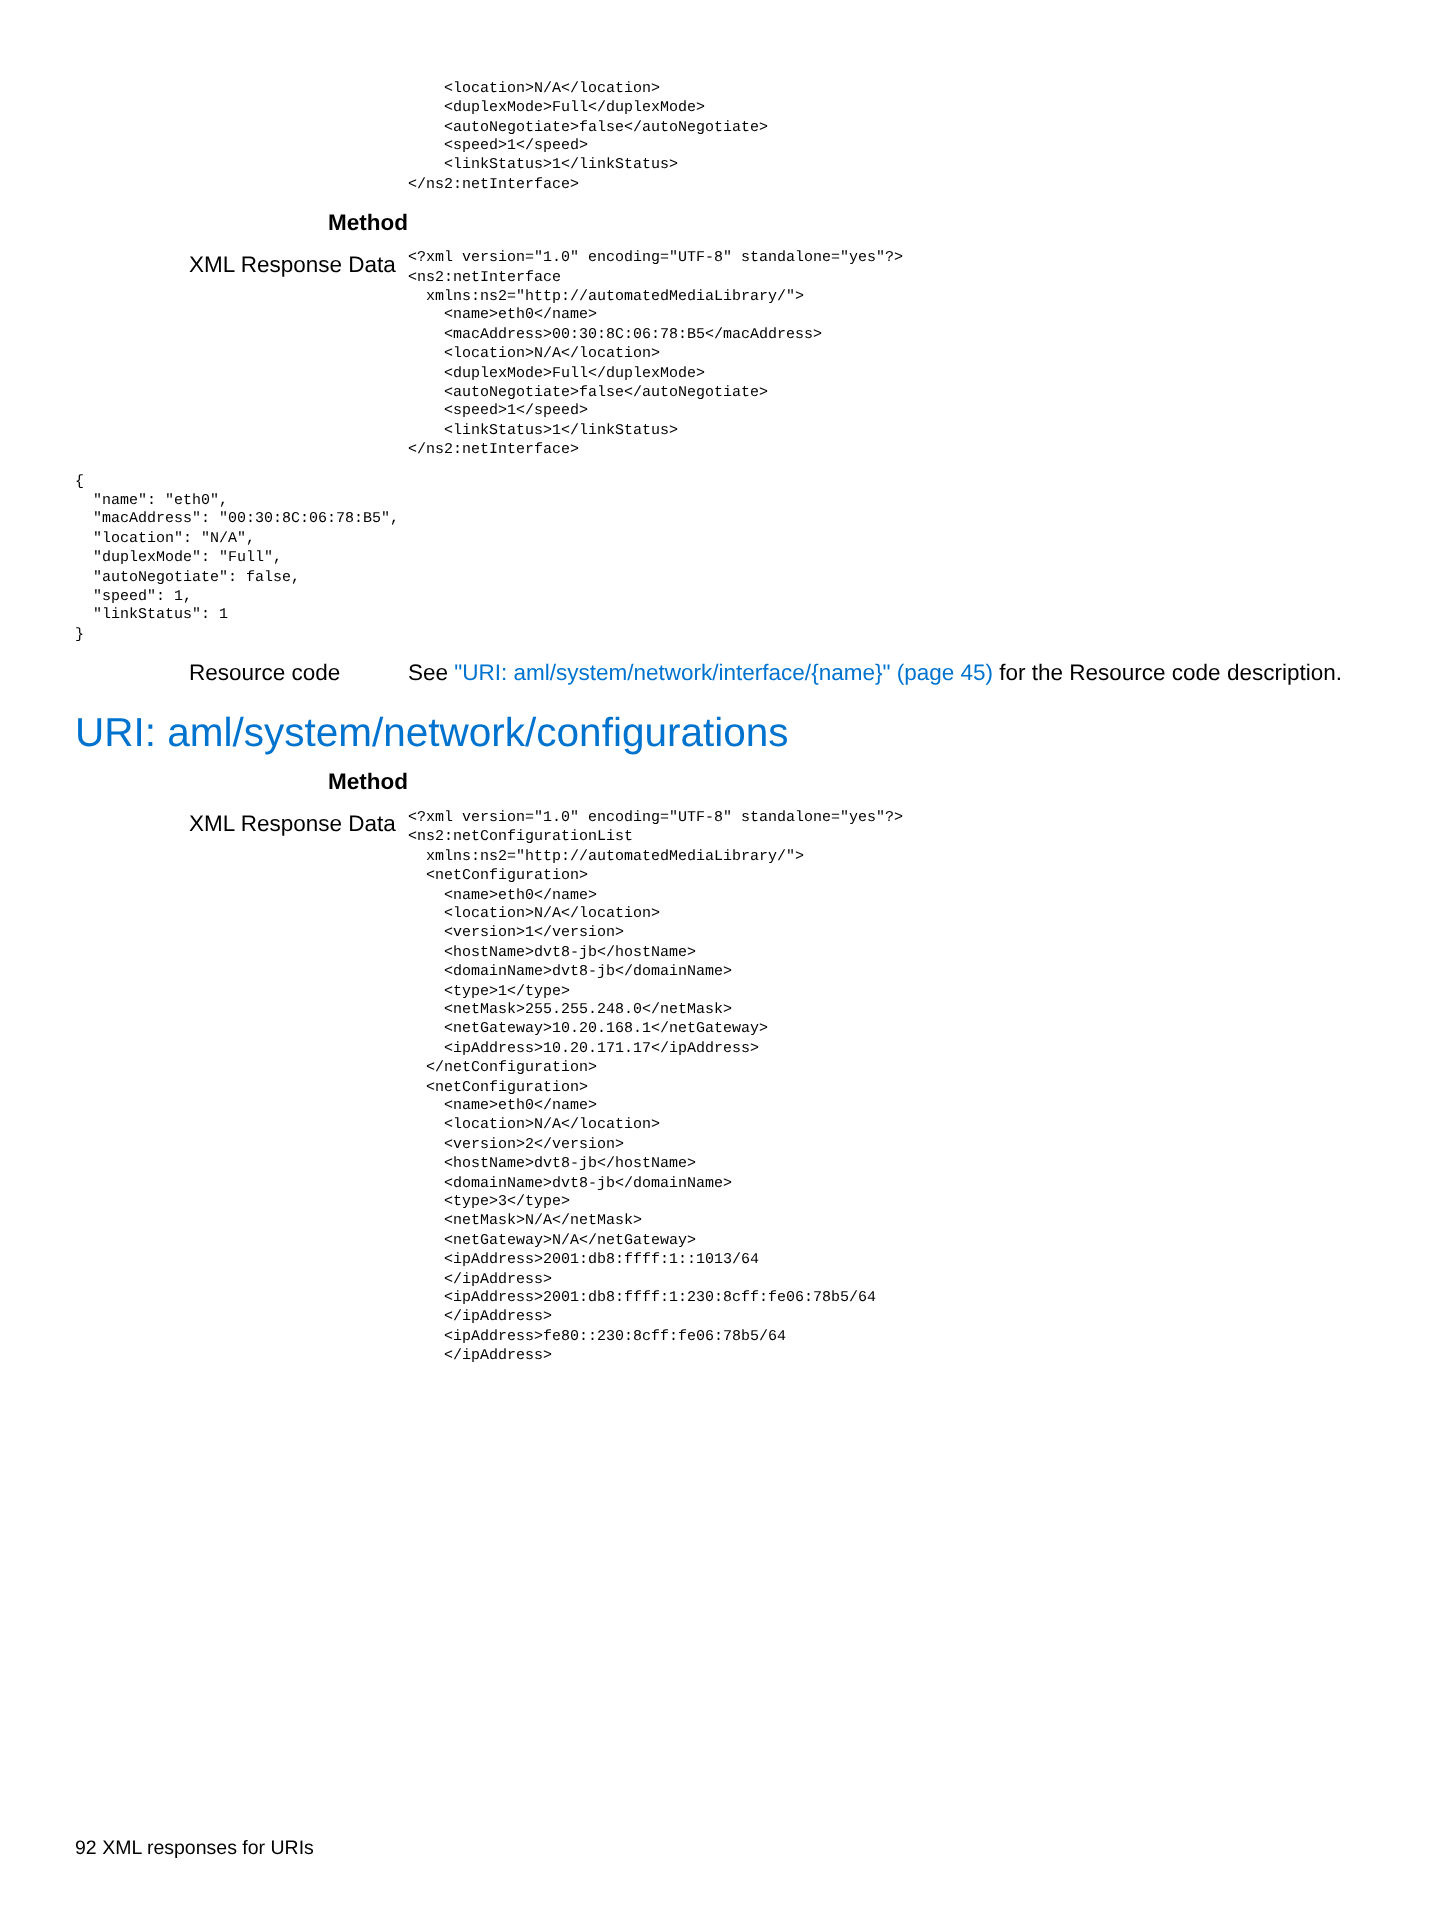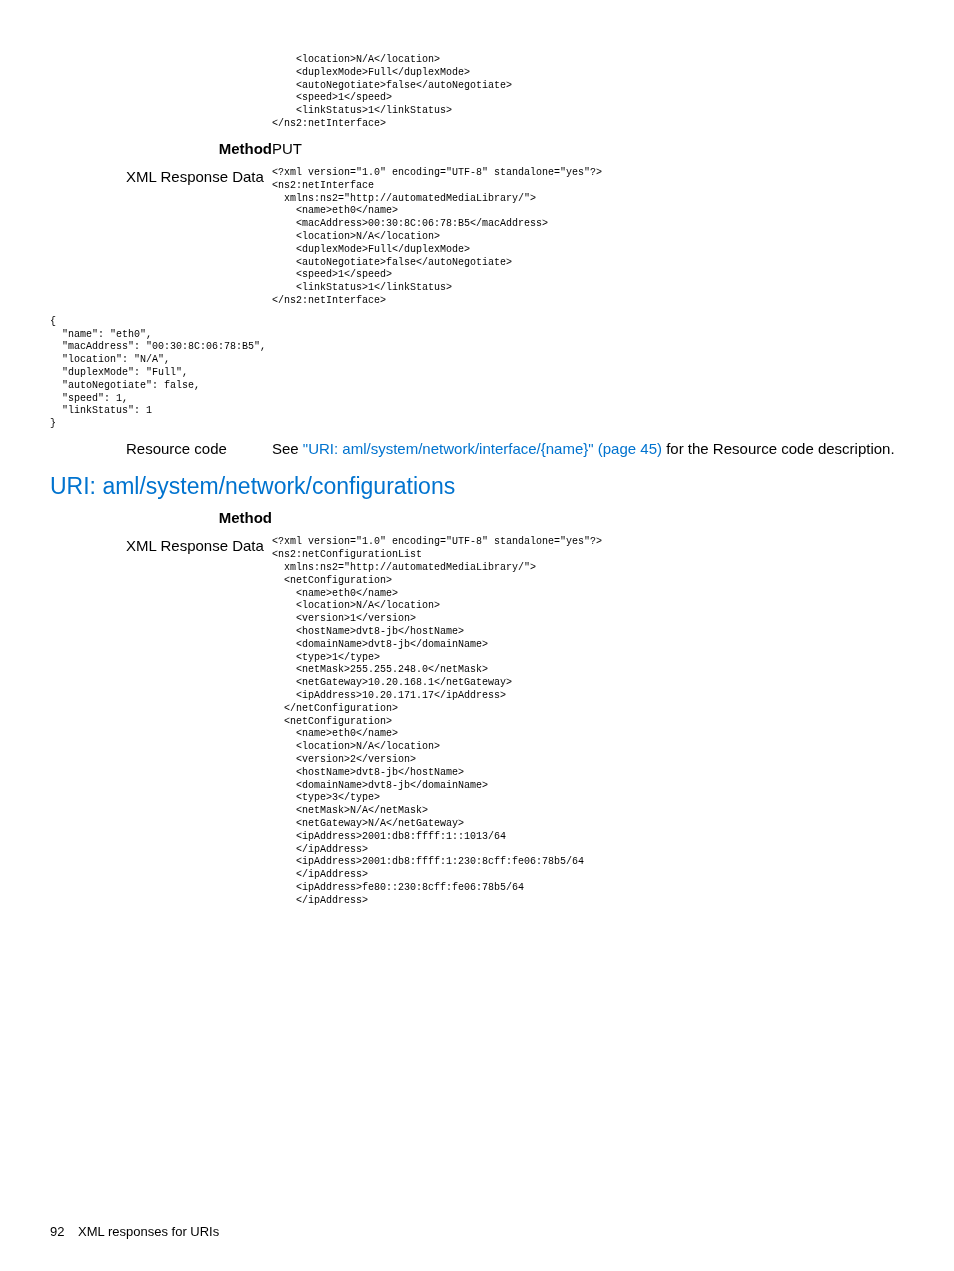--- a/index.html
+++ b/index.html
@@ -76,7 +76,6 @@
 
 <div class="row">
   <div class="label-col bold">Method</div>
-  <div class="value-col">PUT</div>
 </div>
 
 <div class="spacer-sm"></div>

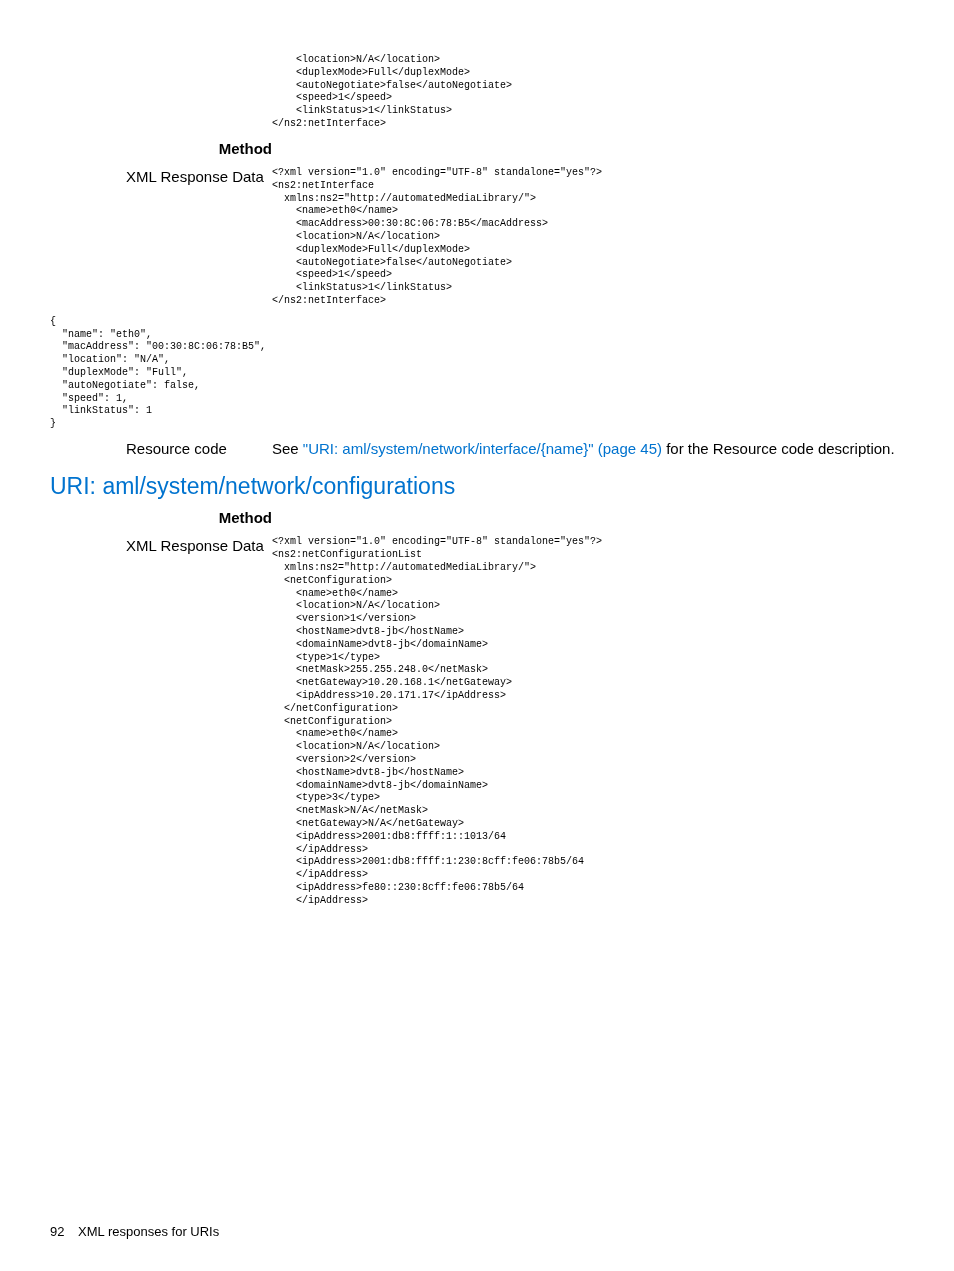--- a/index.html
+++ b/index.html
@@ -39,7 +39,7 @@
   }
   .heading {
     color: #0073cf;
-    font-size: 23px;
+    font-size: 27px;
     font-weight: normal;
     margin: 14px 0 8px 0;
   }

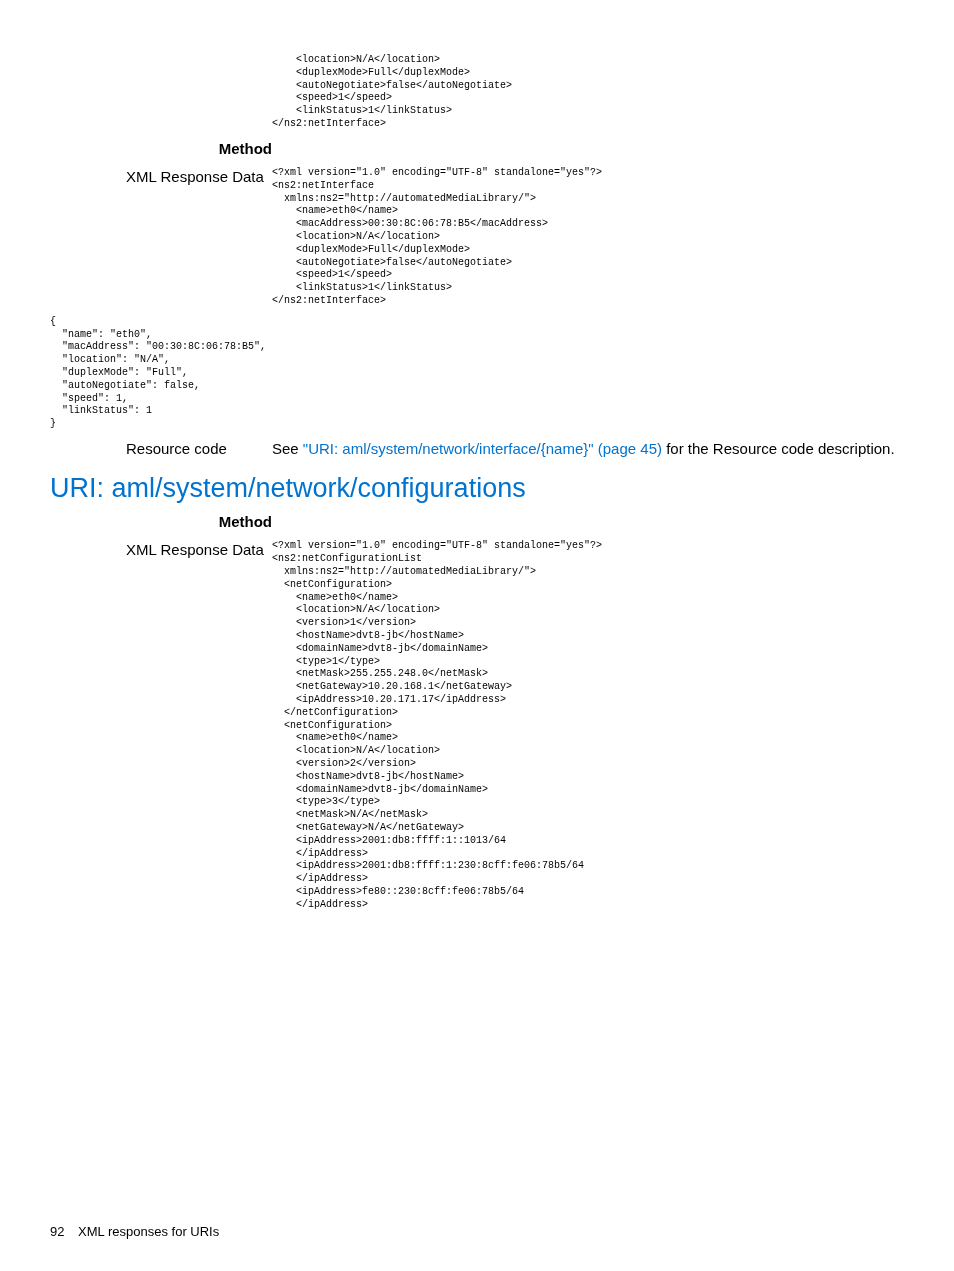--- a/index.html
+++ b/index.html
@@ -54,7 +54,7 @@
     font-size: 13px;
     color: #000;
   }
-  .footer .pagenum { margin-right: 10px; text-align: center; }
+  .footer .pagenum { margin-right: 0; text-align: center; }
   .spacer-sm { height: 6px; }
 </style>
 </head>

